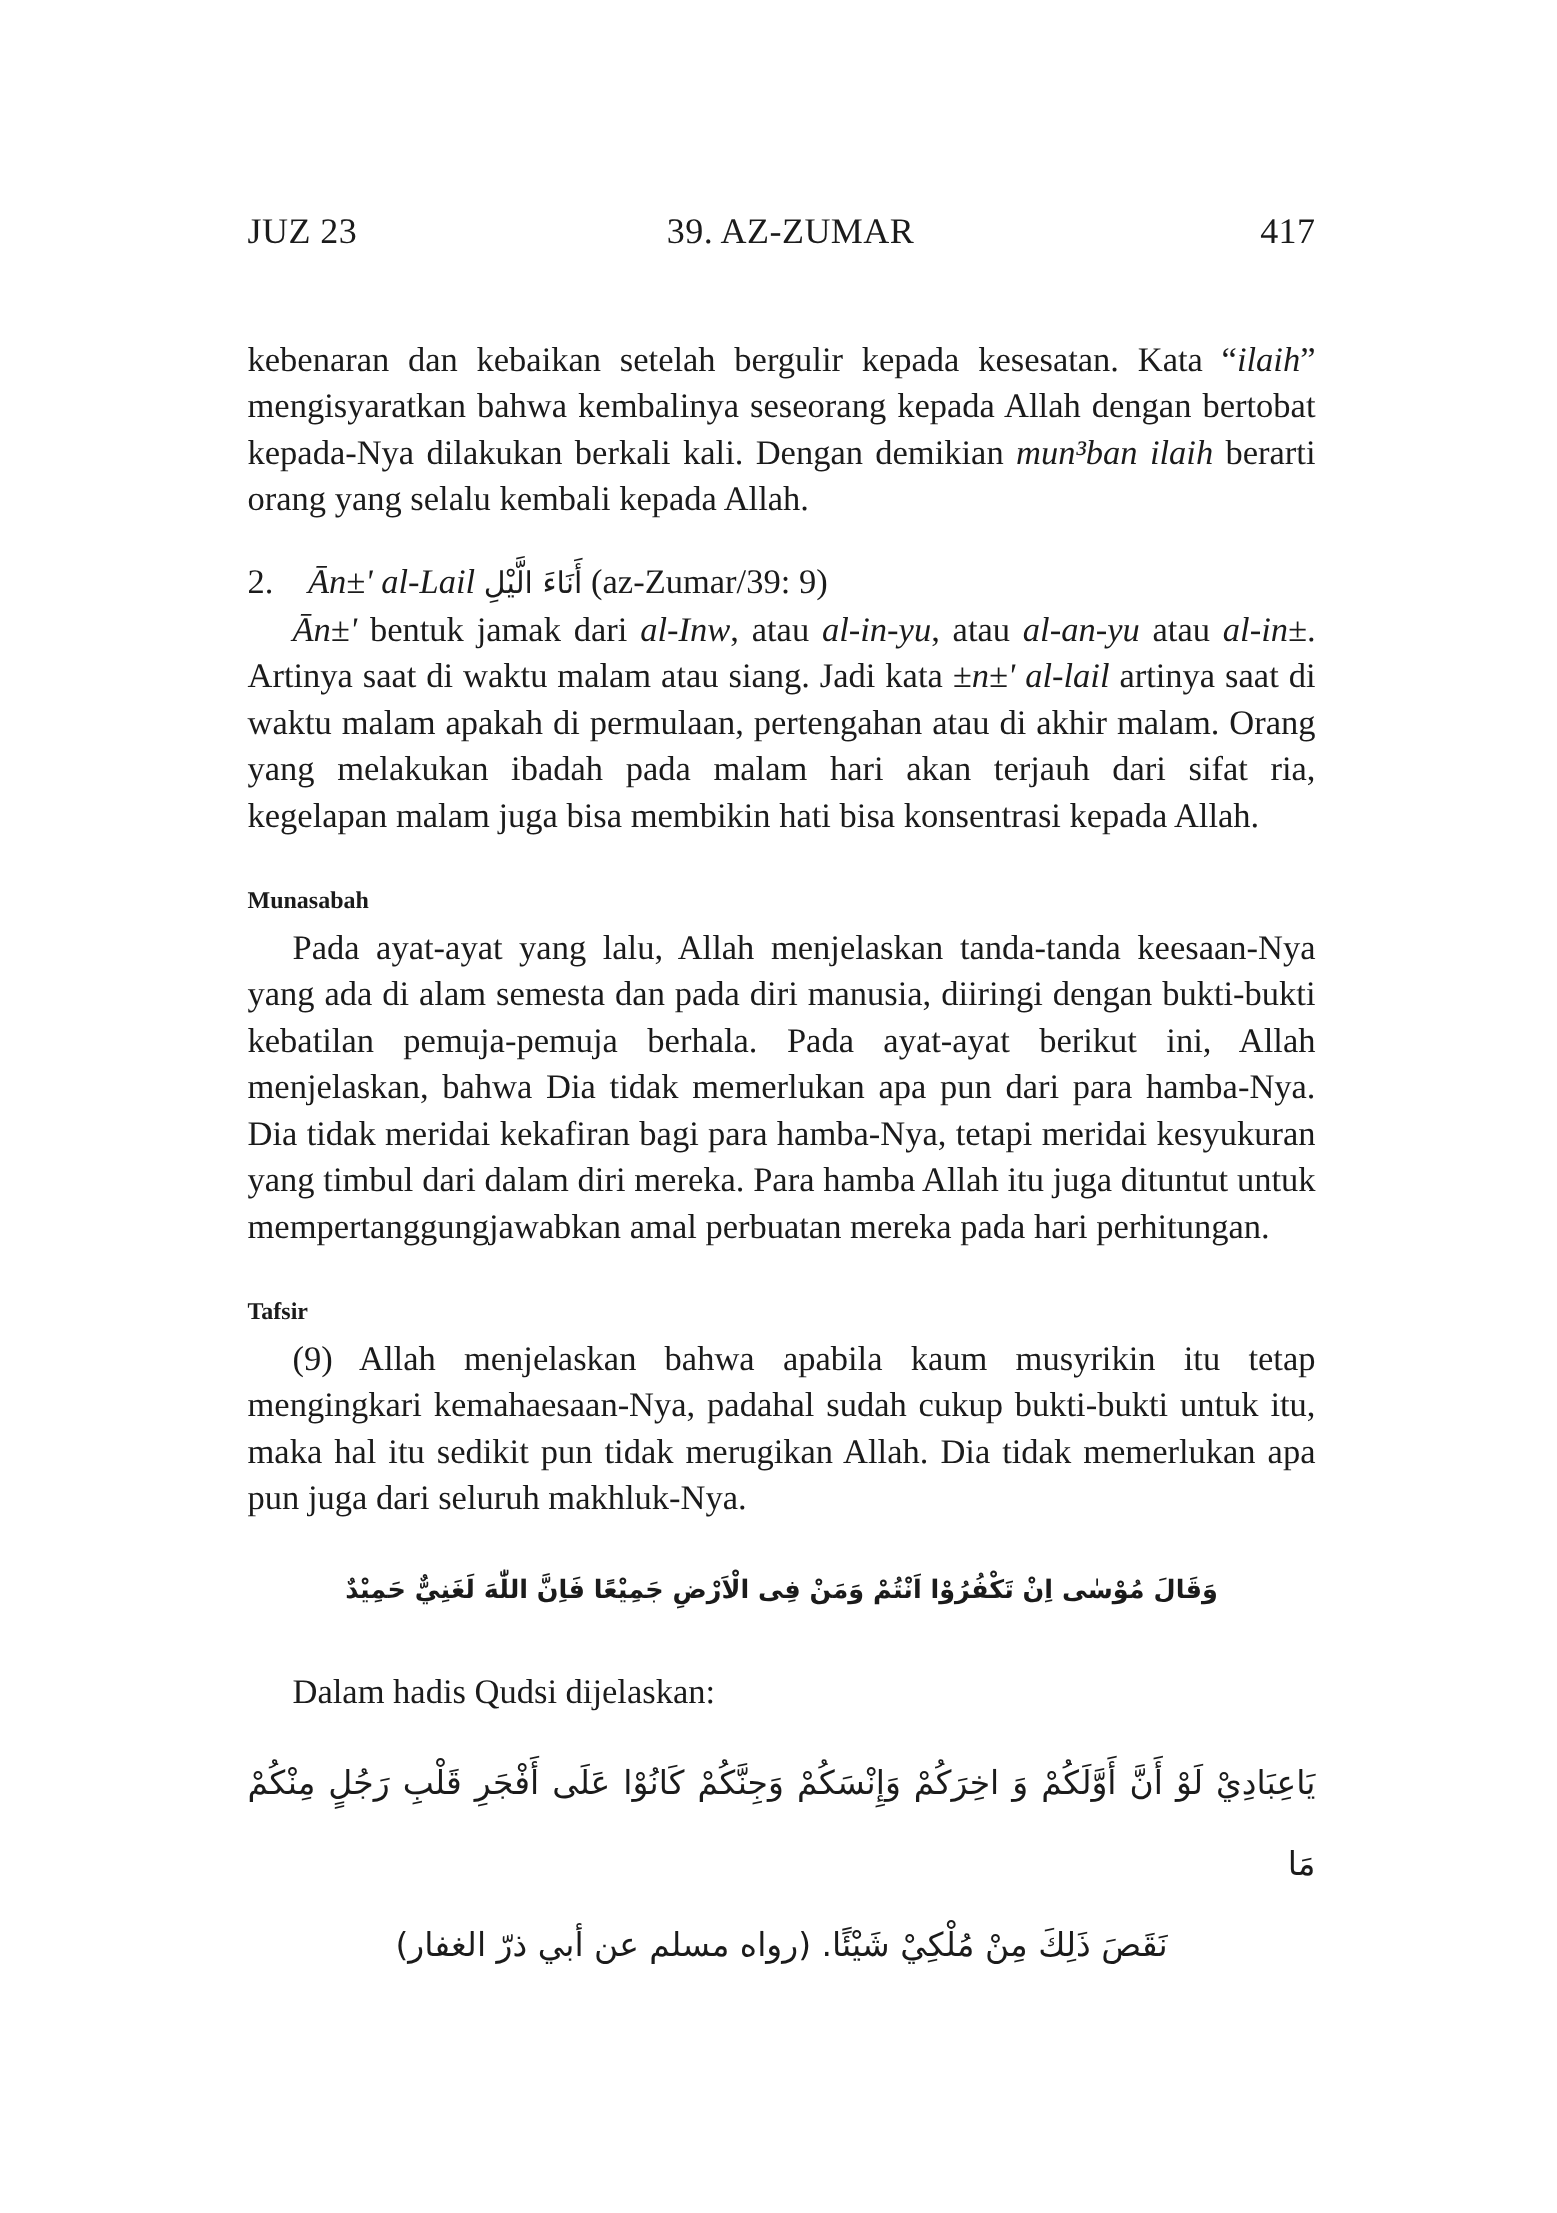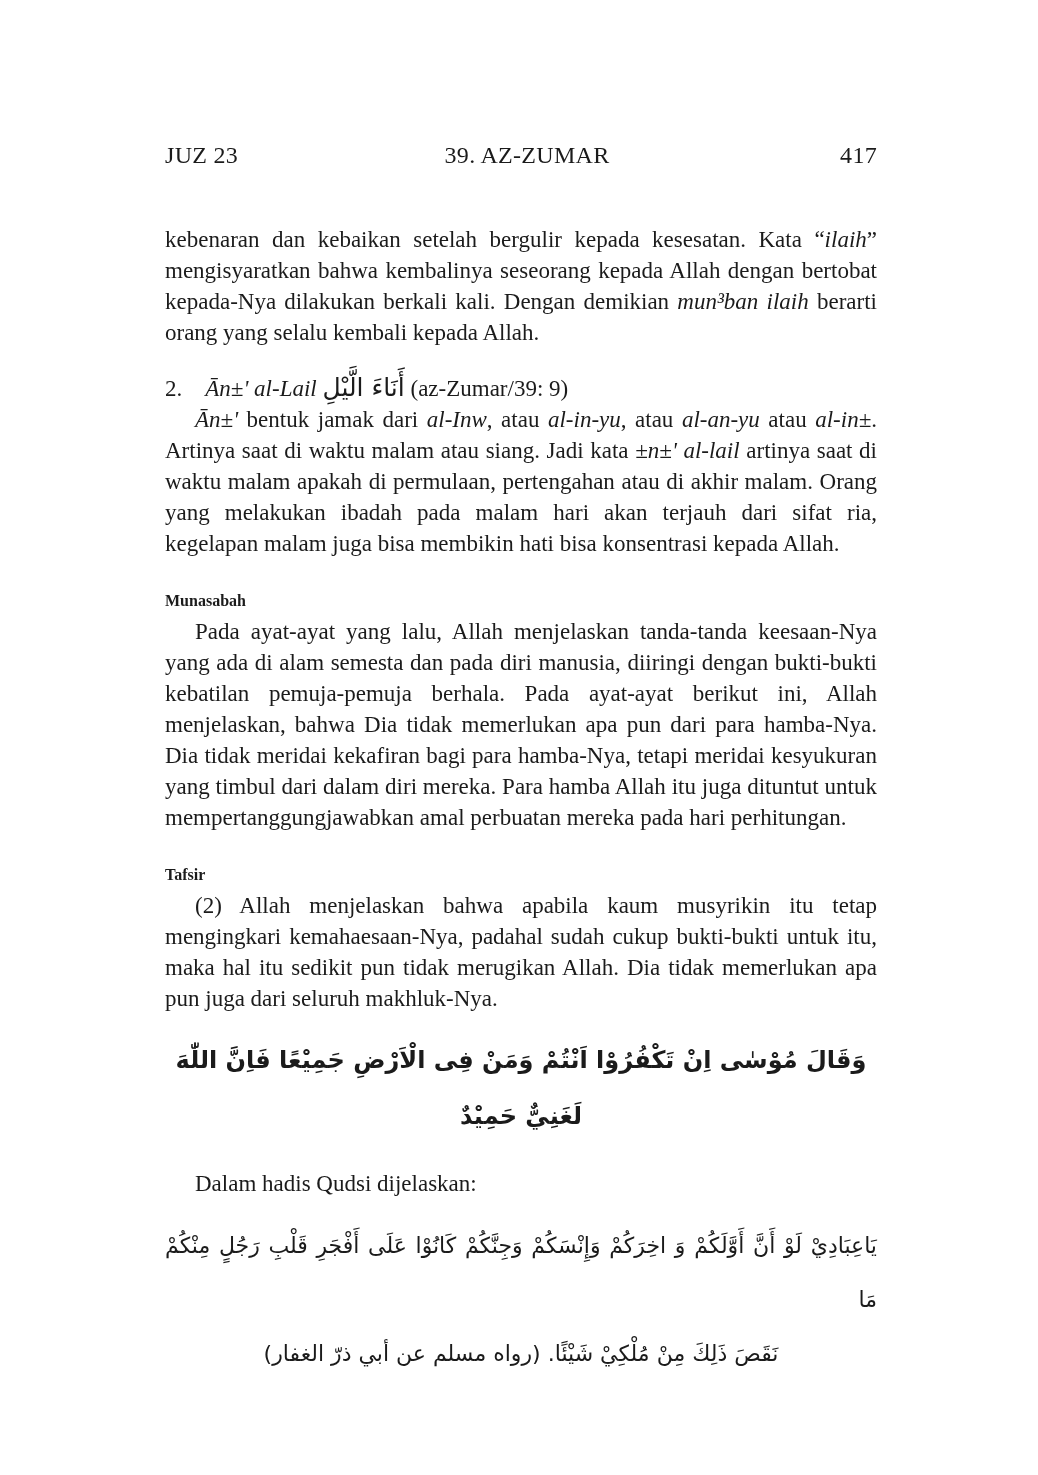--- a/index.html
+++ b/index.html
@@ -29,7 +29,7 @@
   .run.it{font-style:italic;}
   .run.ar{
     font-family:"DejaVu Sans",sans-serif;
-    font-size:25px;
+    font-size:20px;
     unicode-bidi:embed;
     margin-top:32px;
   }

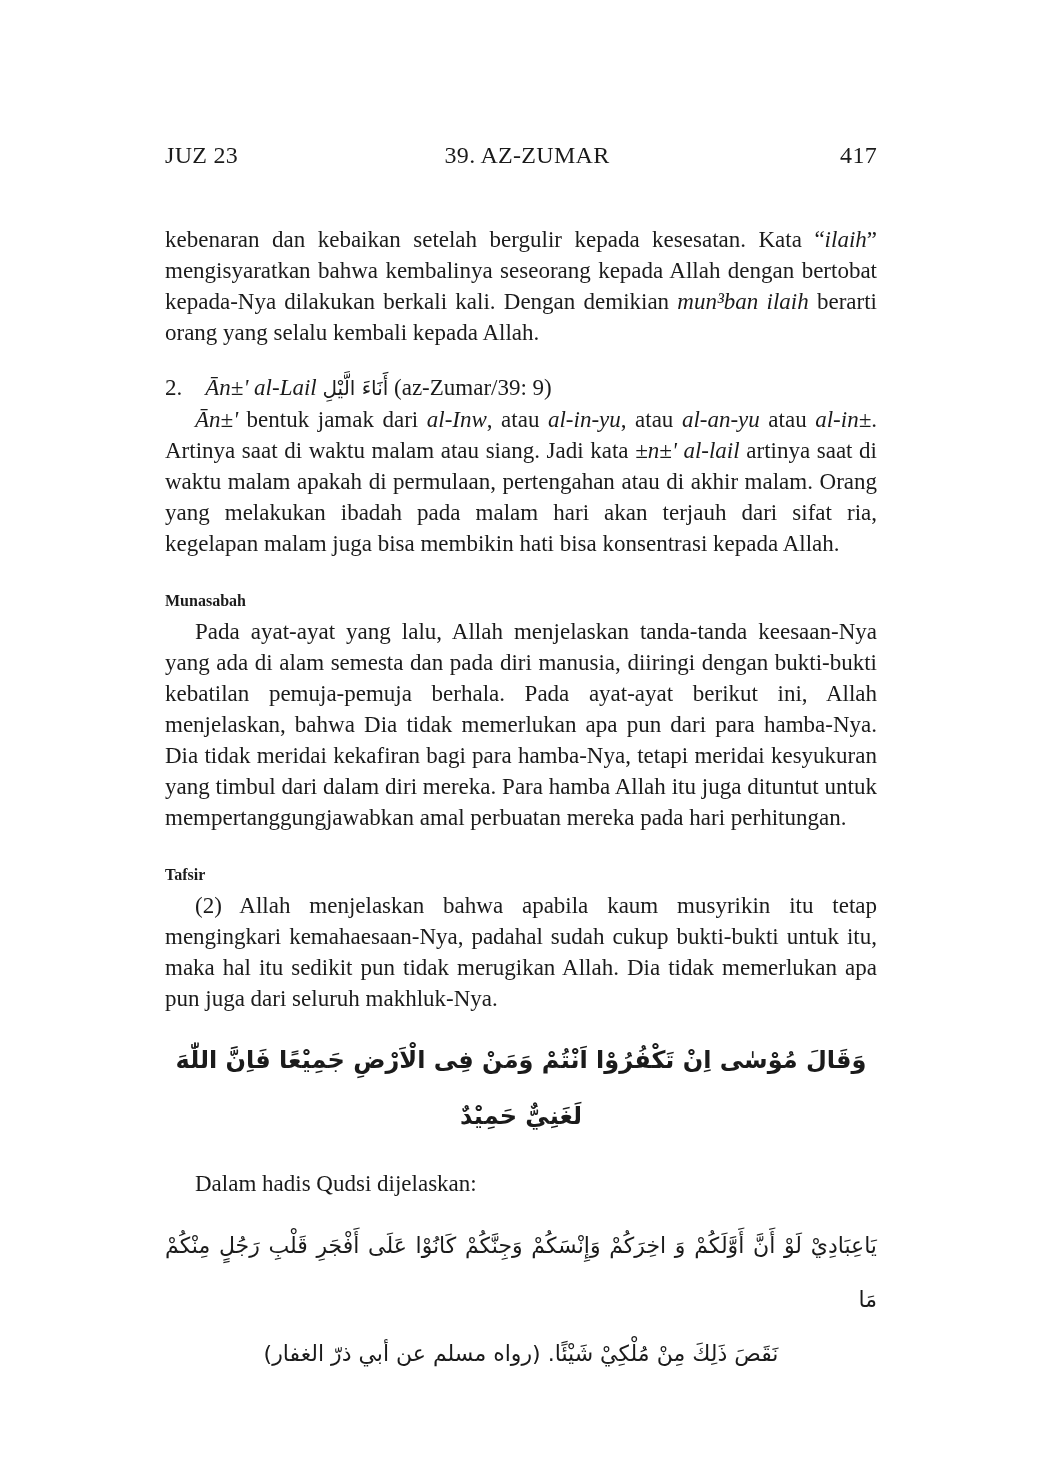--- a/index.html
+++ b/index.html
@@ -71,7 +71,7 @@
       <h3 class="heading">Munasabah</h3>
       <p class="para indent"><span class="run">Pada ayat-ayat yang lalu, Allah menjelaskan tanda-tanda keesaan-Nya yang ada di alam semesta dan pada diri manusia, diiringi dengan bukti-bukti kebatilan pemuja-pemuja berhala. Pada ayat-ayat berikut ini, Allah menjelaskan, bahwa Dia tidak memerlukan apa pun dari para hamba-Nya. Dia tidak meridai kekafiran bagi para hamba-Nya, tetapi meridai kesyukuran yang timbul dari dalam diri mereka. Para hamba Allah itu juga dituntut untuk mempertanggungjawabkan amal perbuatan mereka pada hari perhitungan.</span></p>
       <h3 class="heading">Tafsir</h3>
-      <p class="para indent"><span class="run">(2) Allah menjelaskan bahwa apabila kaum musyrikin itu tetap mengingkari kemahaesaan-Nya, padahal sudah cukup bukti-bukti untuk itu, maka hal itu sedikit pun tidak merugikan Allah. Dia tidak memerlukan apa pun juga dari seluruh makhluk-Nya.</span></p>
+      <p class="para indent"><span class="run">(9) Allah menjelaskan bahwa apabila kaum musyrikin itu tetap mengingkari kemahaesaan-Nya, padahal sudah cukup bukti-bukti untuk itu, maka hal itu sedikit pun tidak merugikan Allah. Dia tidak memerlukan apa pun juga dari seluruh makhluk-Nya.</span></p>
       <div class="arabic verse fit-line" dir="rtl">وَقَالَ مُوْسٰى اِنْ تَكْفُرُوْا اَنْتُمْ وَمَنْ فِى الْاَرْضِ جَمِيْعًا فَاِنَّ اللّٰهَ لَغَنِيٌّ حَمِيْدٌ</div>
       <p class="para indent gap"><span class="run">Dalam hadis Qudsi dijelaskan:</span></p>
       <div class="arabic hadith" dir="rtl">

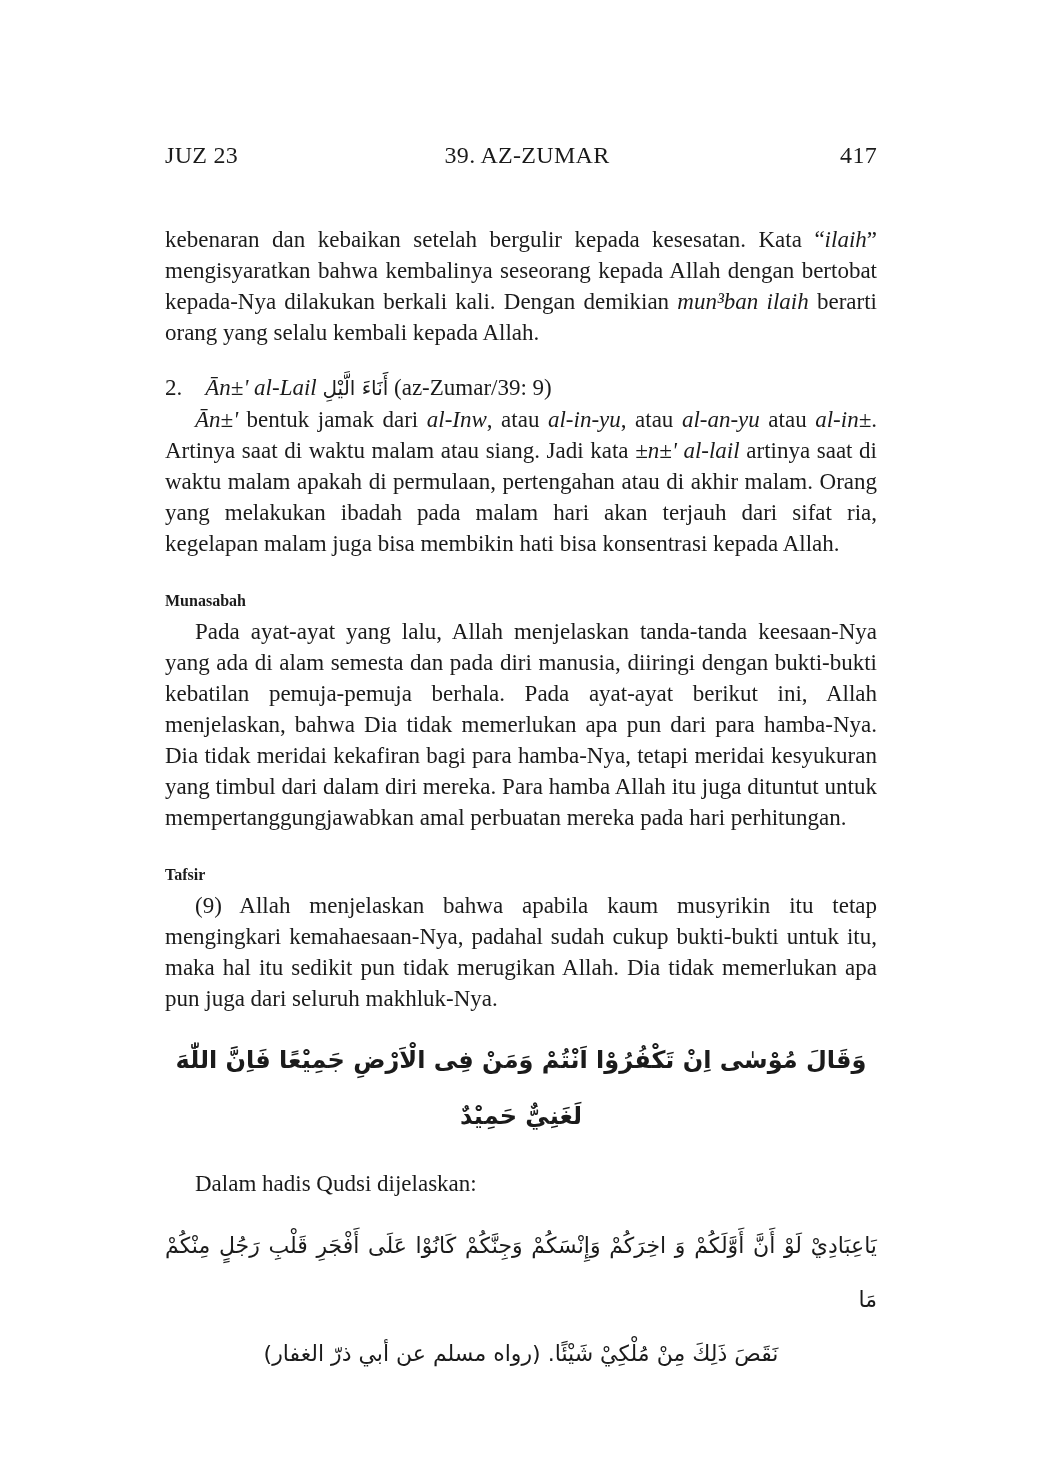--- a/index.html
+++ b/index.html
@@ -45,7 +45,7 @@
     margin:18px 0 18px 0;
     text-align:center;
     font-weight:bold;
-    font-size:24px;line-height:56px;
+    font-size:17px;line-height:56px;
   }
   .hadith{
     margin:20px 0 20px 0;

